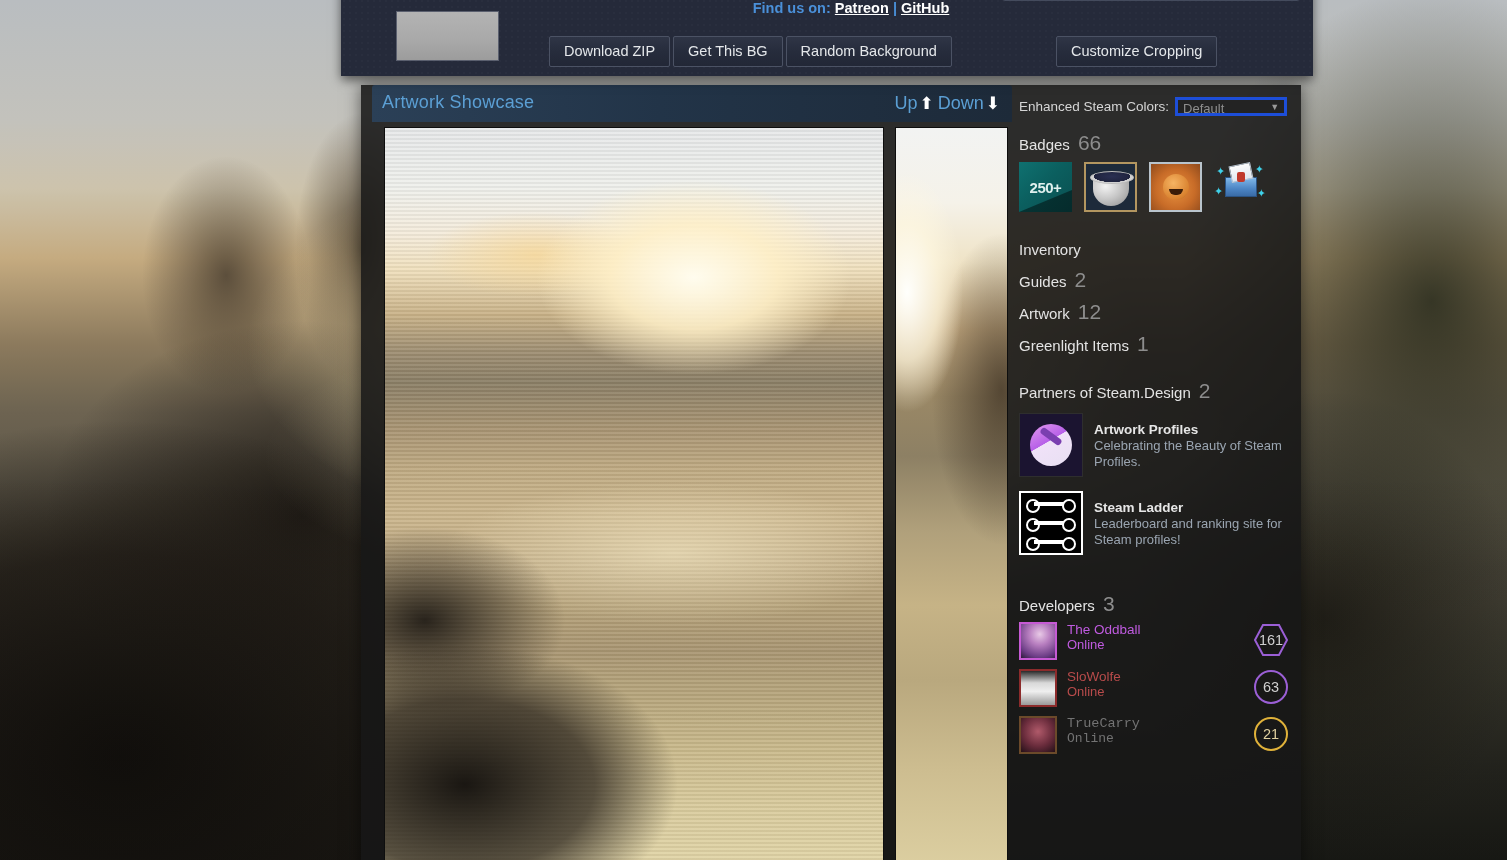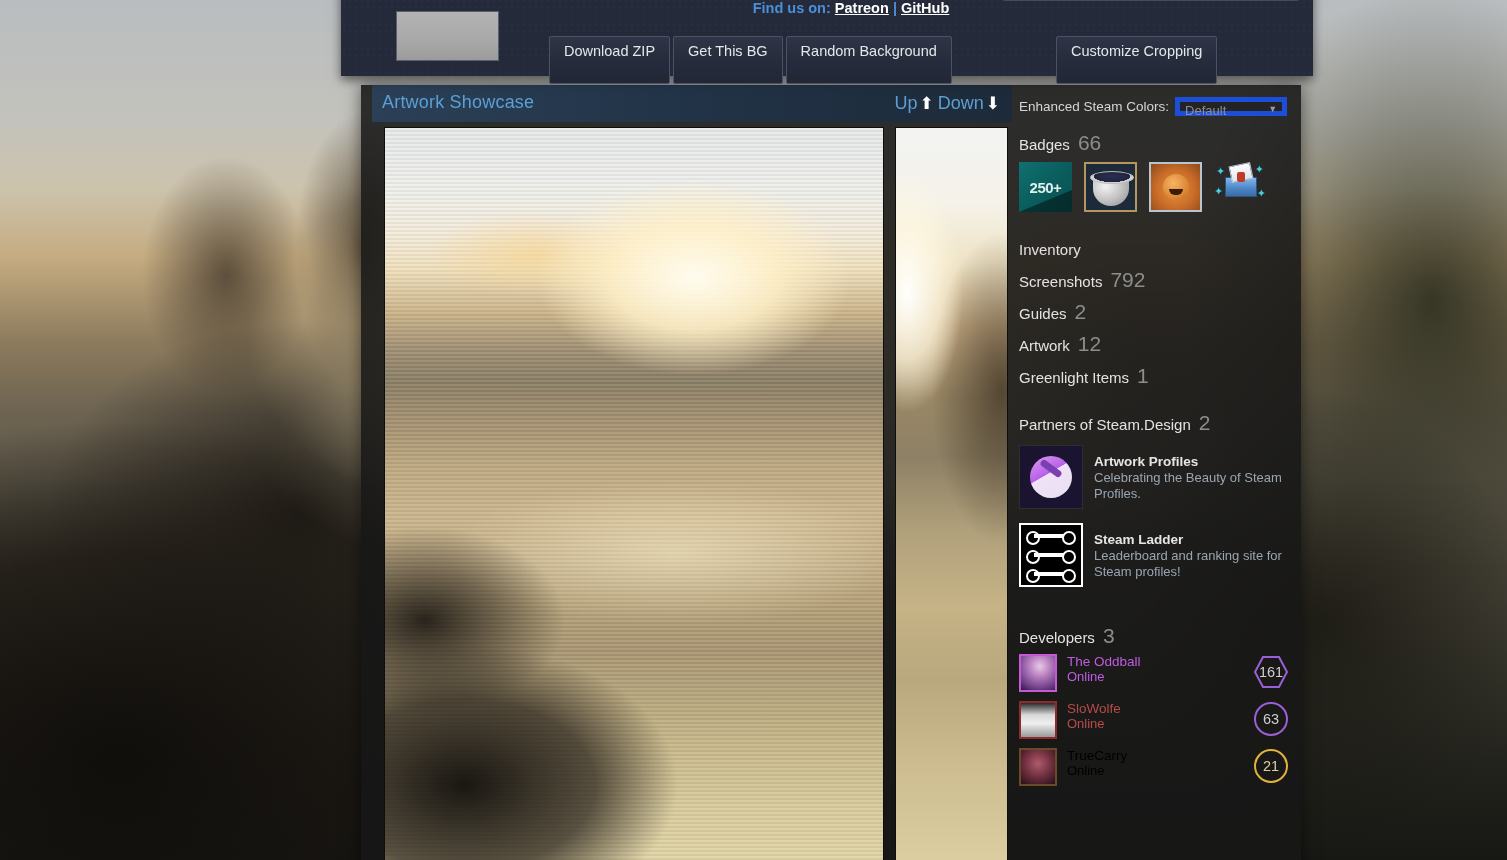--- a/index.html
+++ b/index.html
@@ -91,7 +91,7 @@
   .btn-row { position: absolute; top: 128px; }
   .btn {
     display: inline-block;
-    height: 48px;
+    height: 31px;
     line-height: 29px;
     padding: 0 14px;
     font-size: 14.5px;

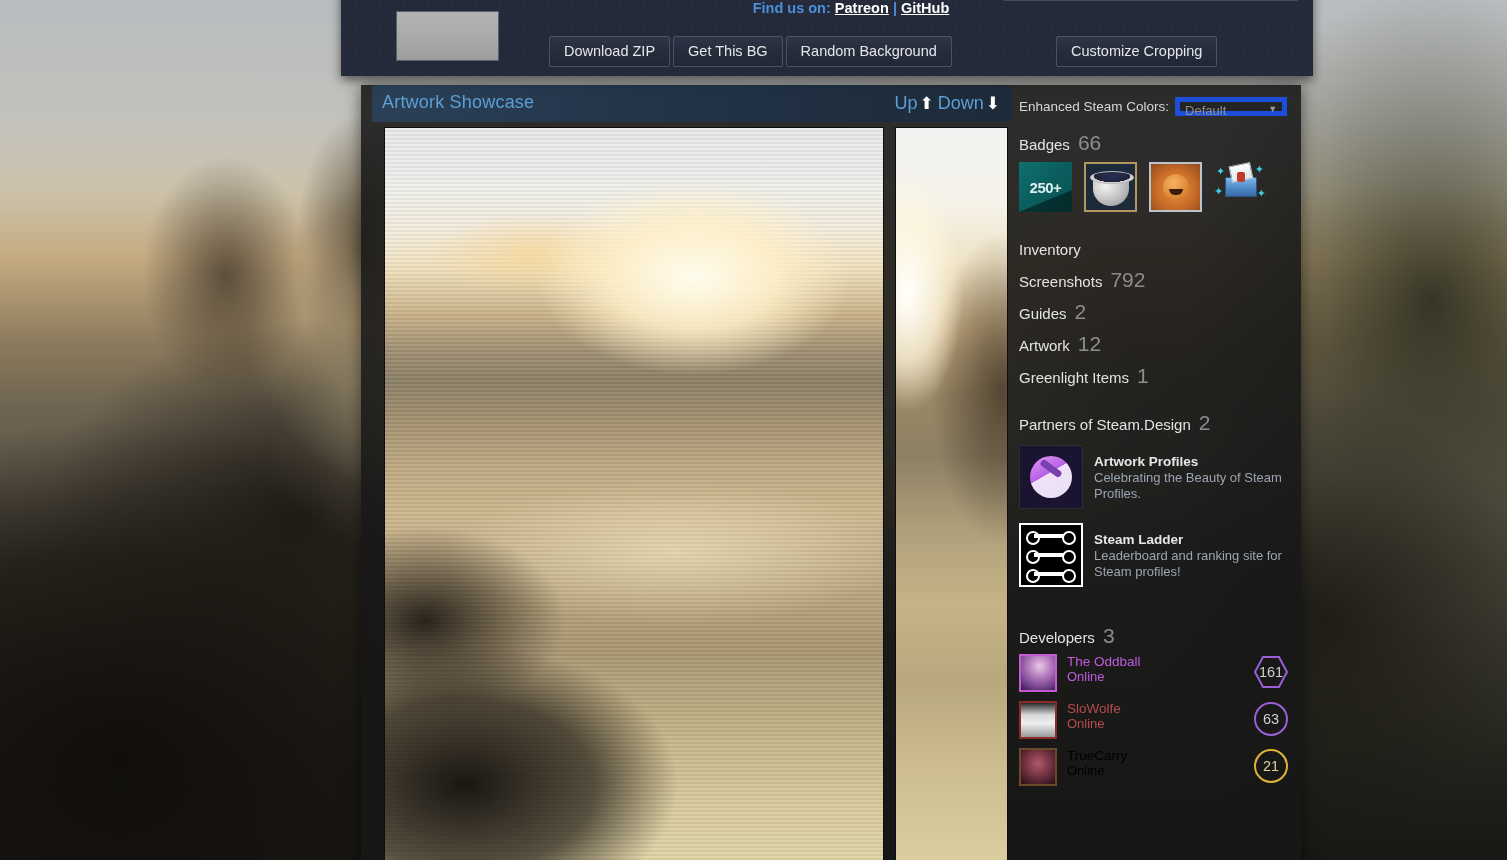--- a/index.html
+++ b/index.html
@@ -284,7 +284,7 @@
     width: 112px;
     height: 19px;
     background: #232323;
-    border: 5px solid #1d4ed8;
+    border: 3px solid #1d4ed8;
     font-size: 13px;
     color: #8e8e8e;
     padding: 1px 0 0 5px;

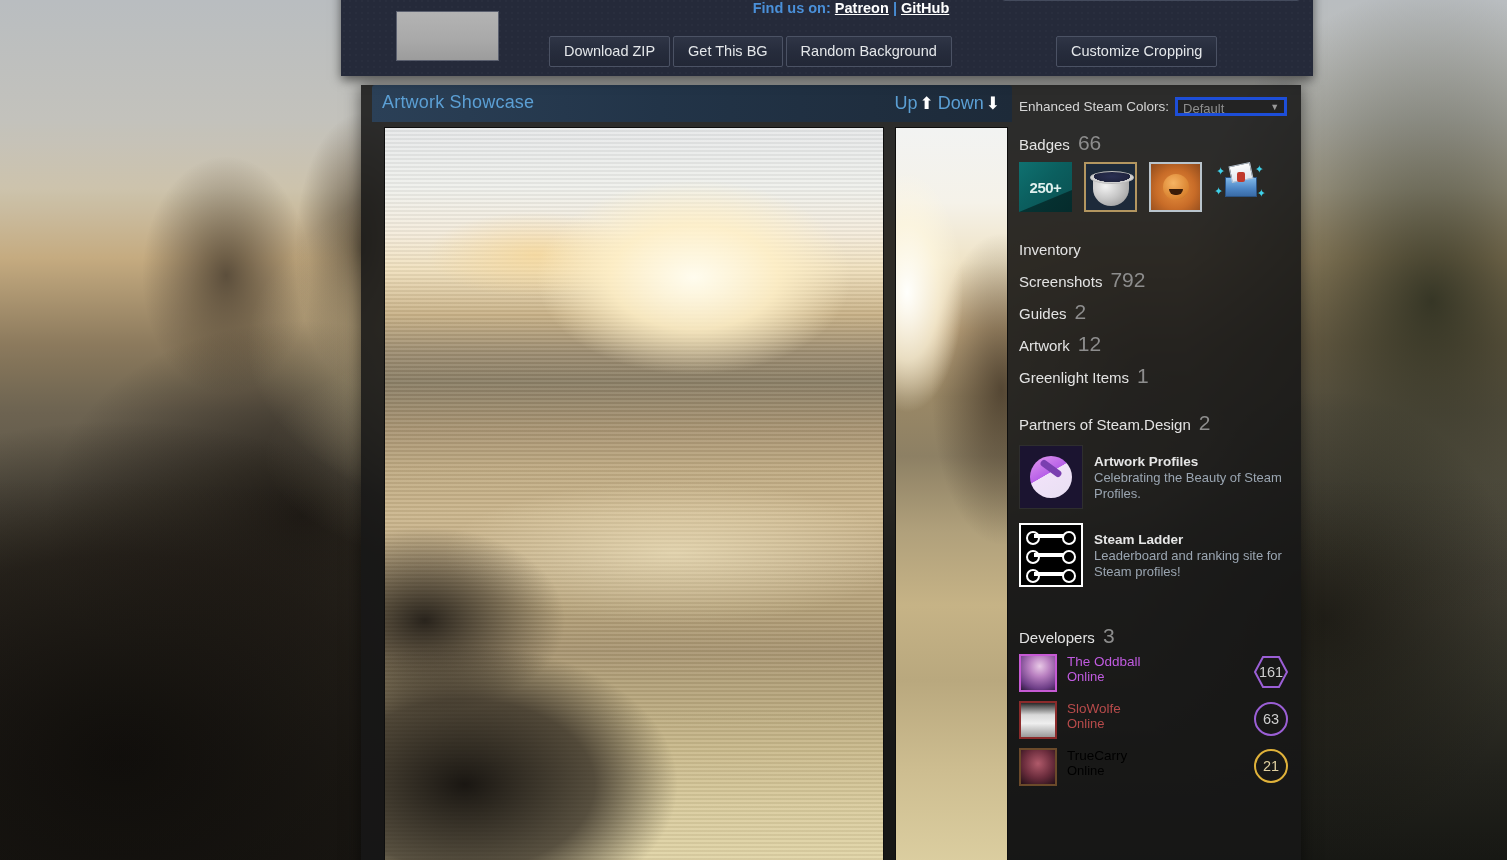--- a/index.html
+++ b/index.html
@@ -608,10 +608,6 @@
       <span class="stat-value"></span>
     </div>
     <div class="stat-row">
-      <span class="stat-label">Screenshots</span>
-      <span class="stat-value">792</span>
-    </div>
-    <div class="stat-row">
       <span class="stat-label">Guides</span>
       <span class="stat-value">2</span>
     </div>

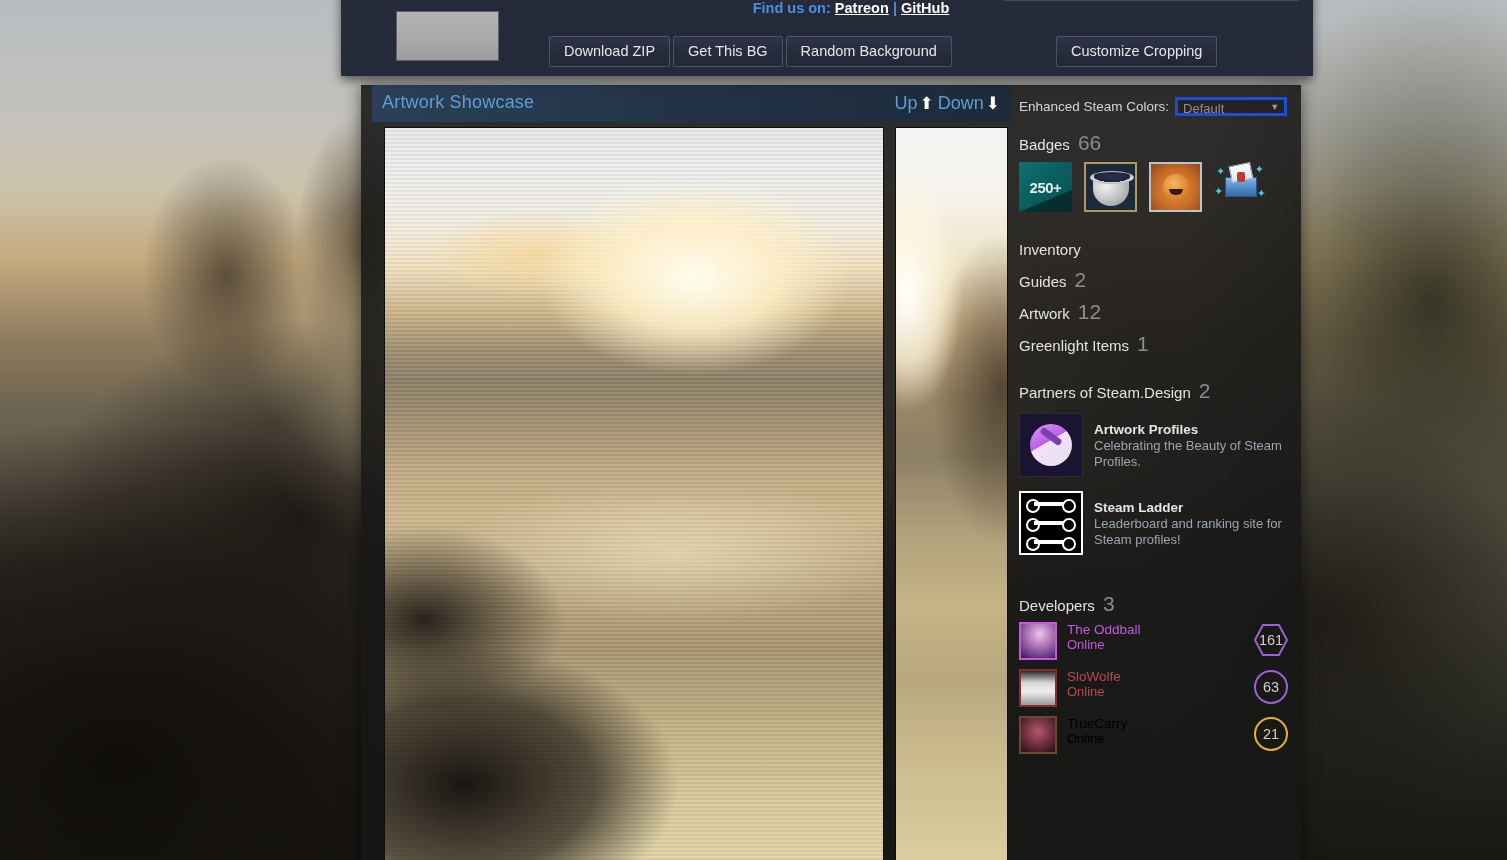--- a/index.html
+++ b/index.html
@@ -502,7 +502,7 @@
   .dev-status { font-size: 13px; line-height: 1.15; }
   .dev-oddball .dev-name, .dev-oddball .dev-status { color: #c05be0; }
   .dev-slowolfe .dev-name, .dev-slowolfe .dev-status { color: #b84b4b; }
-  .dev-truecarry .dev-name, .dev-truecarry .dev-status { color: #000000; }
+  .dev-truecarry .dev-name, .dev-truecarry .dev-status { color: #737373; font-family: Liberation Mono, monospace; }
 
   .dev-level {
     width: 36px; height: 36px;

